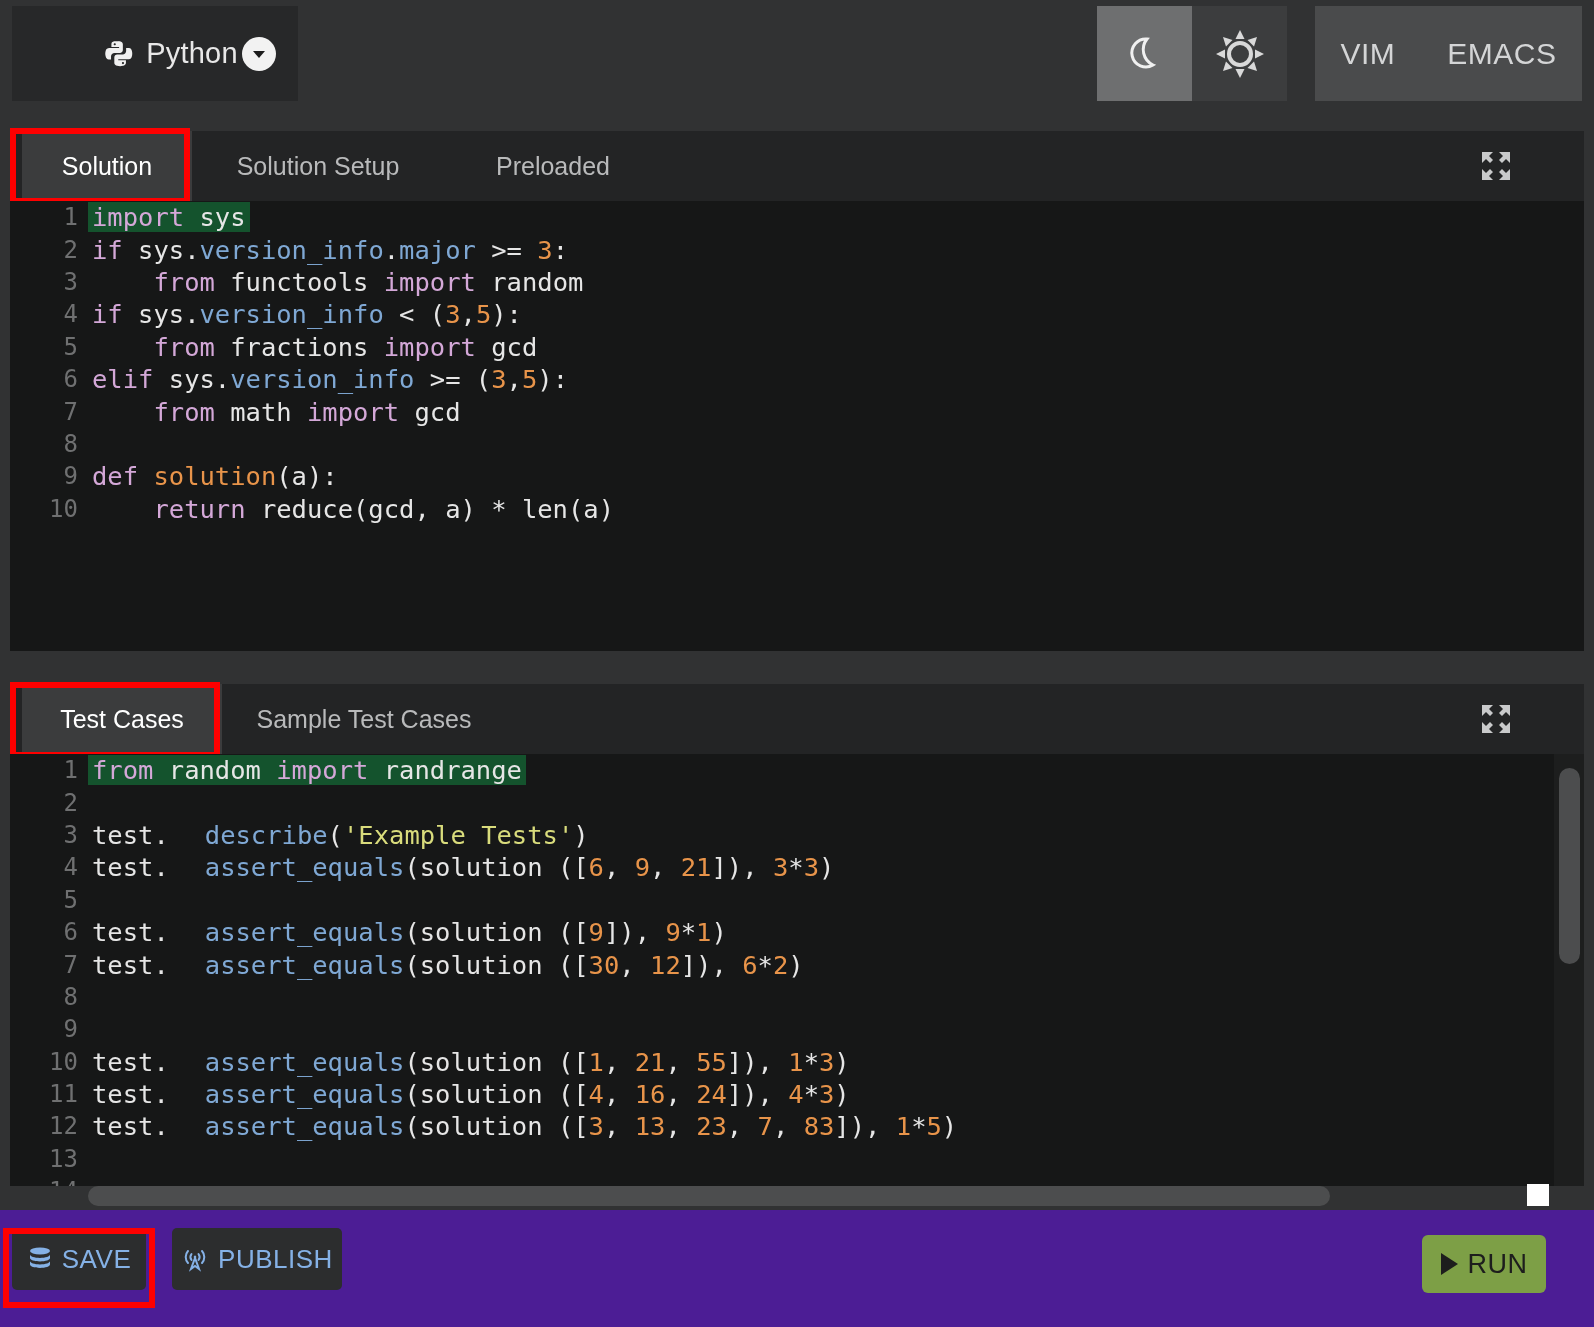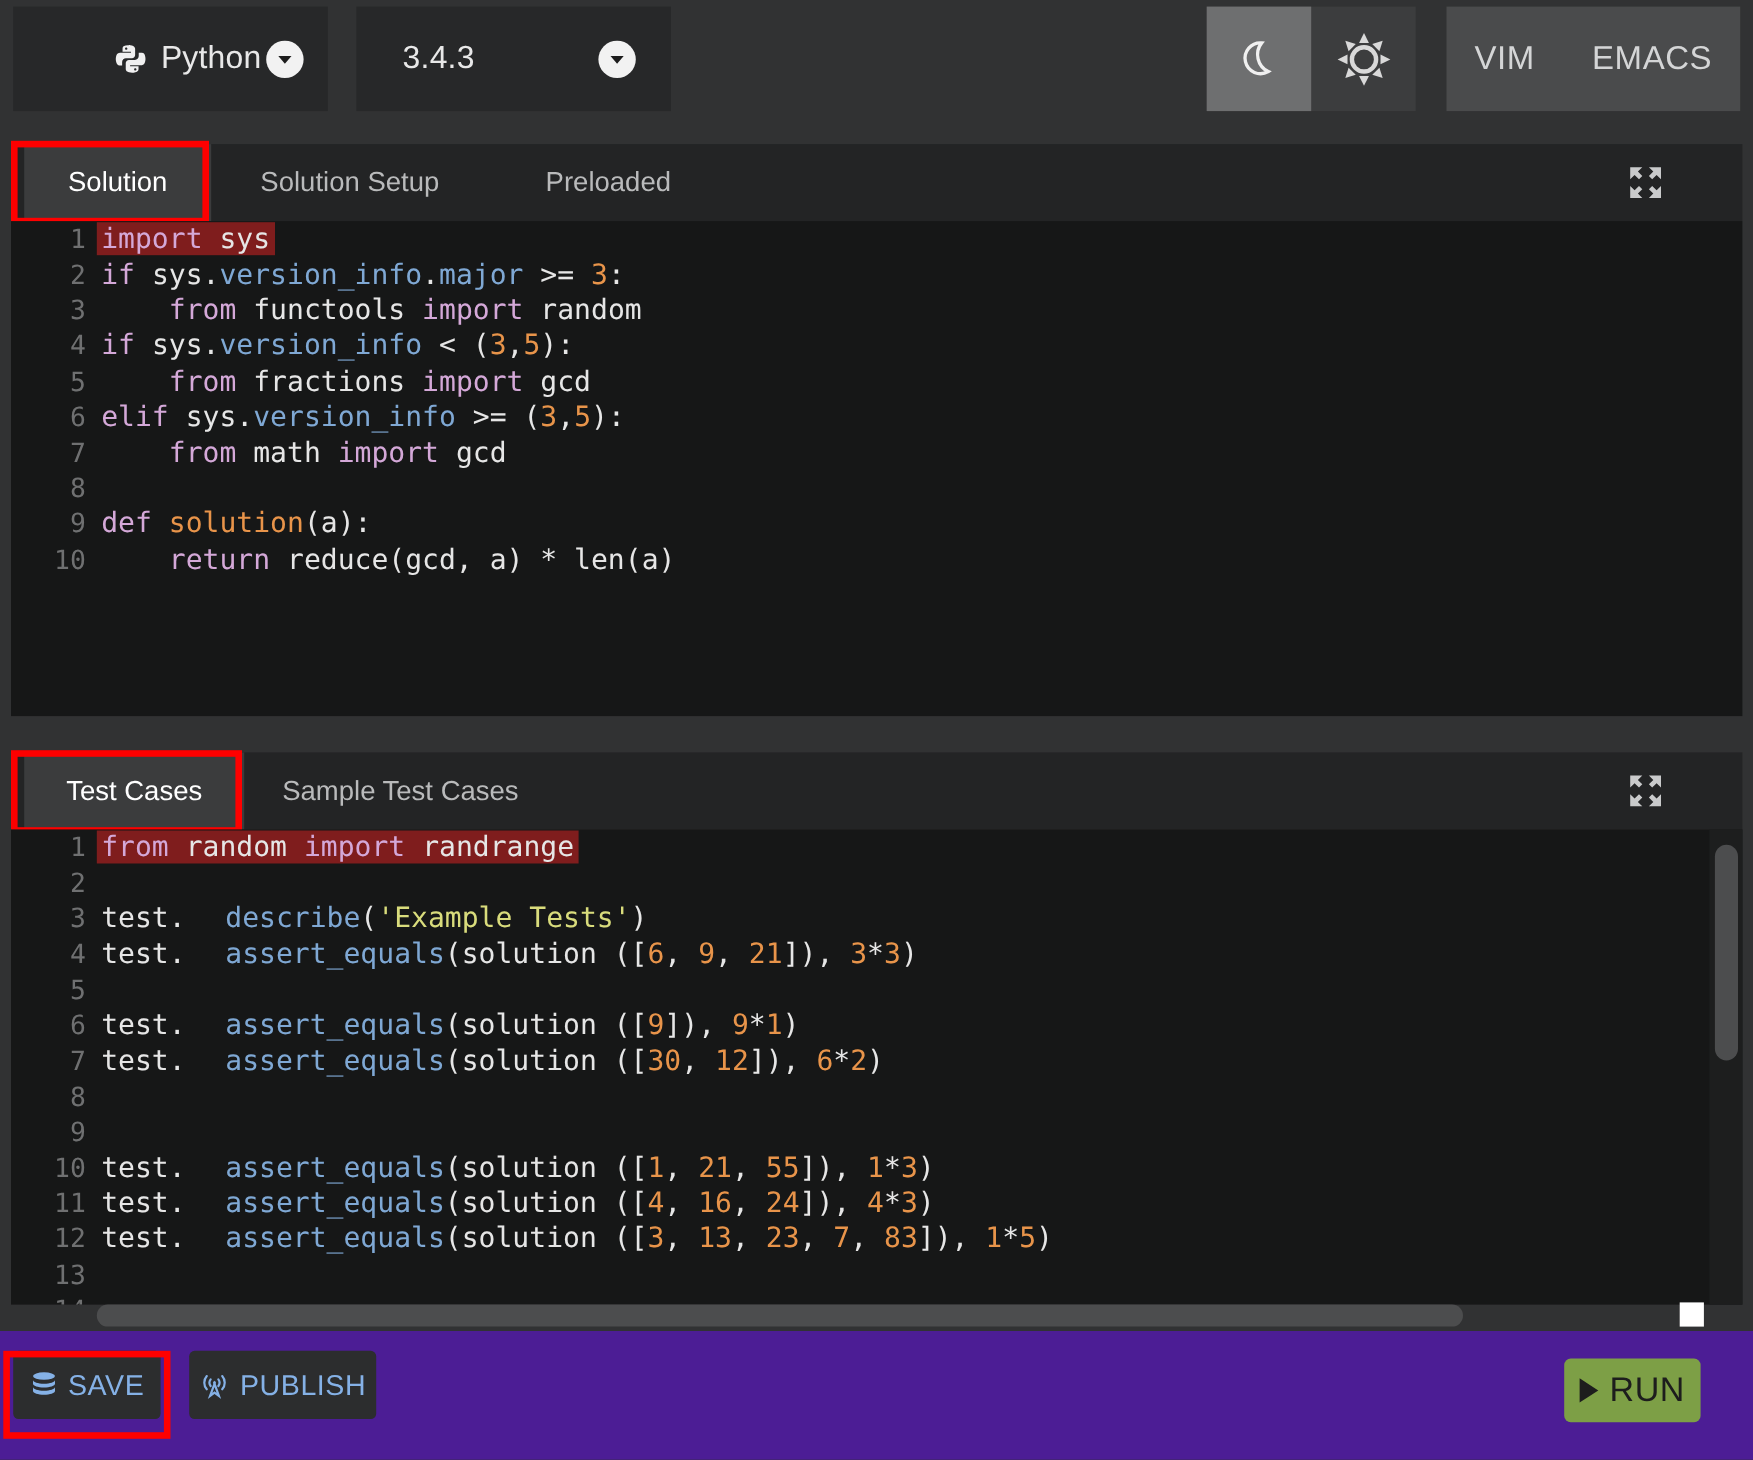--- a/index.html
+++ b/index.html
@@ -207,16 +207,6 @@
     </span>
   </div>
 
-  <div class="ver-select">
-    <div class="sel-label">
-      <span>3.4.3</span>
-    </div>
-    <span class="chevron-circle">
-      <svg width="20" height="20" viewBox="0 0 20 20">
-          <path d="M4 7 L10 14 L16 7 Z" fill="#1d1d1d"></path>
-        </svg>
-    </span>
-  </div>
 
   <div class="theme-group">
     <div class="theme-btn active">

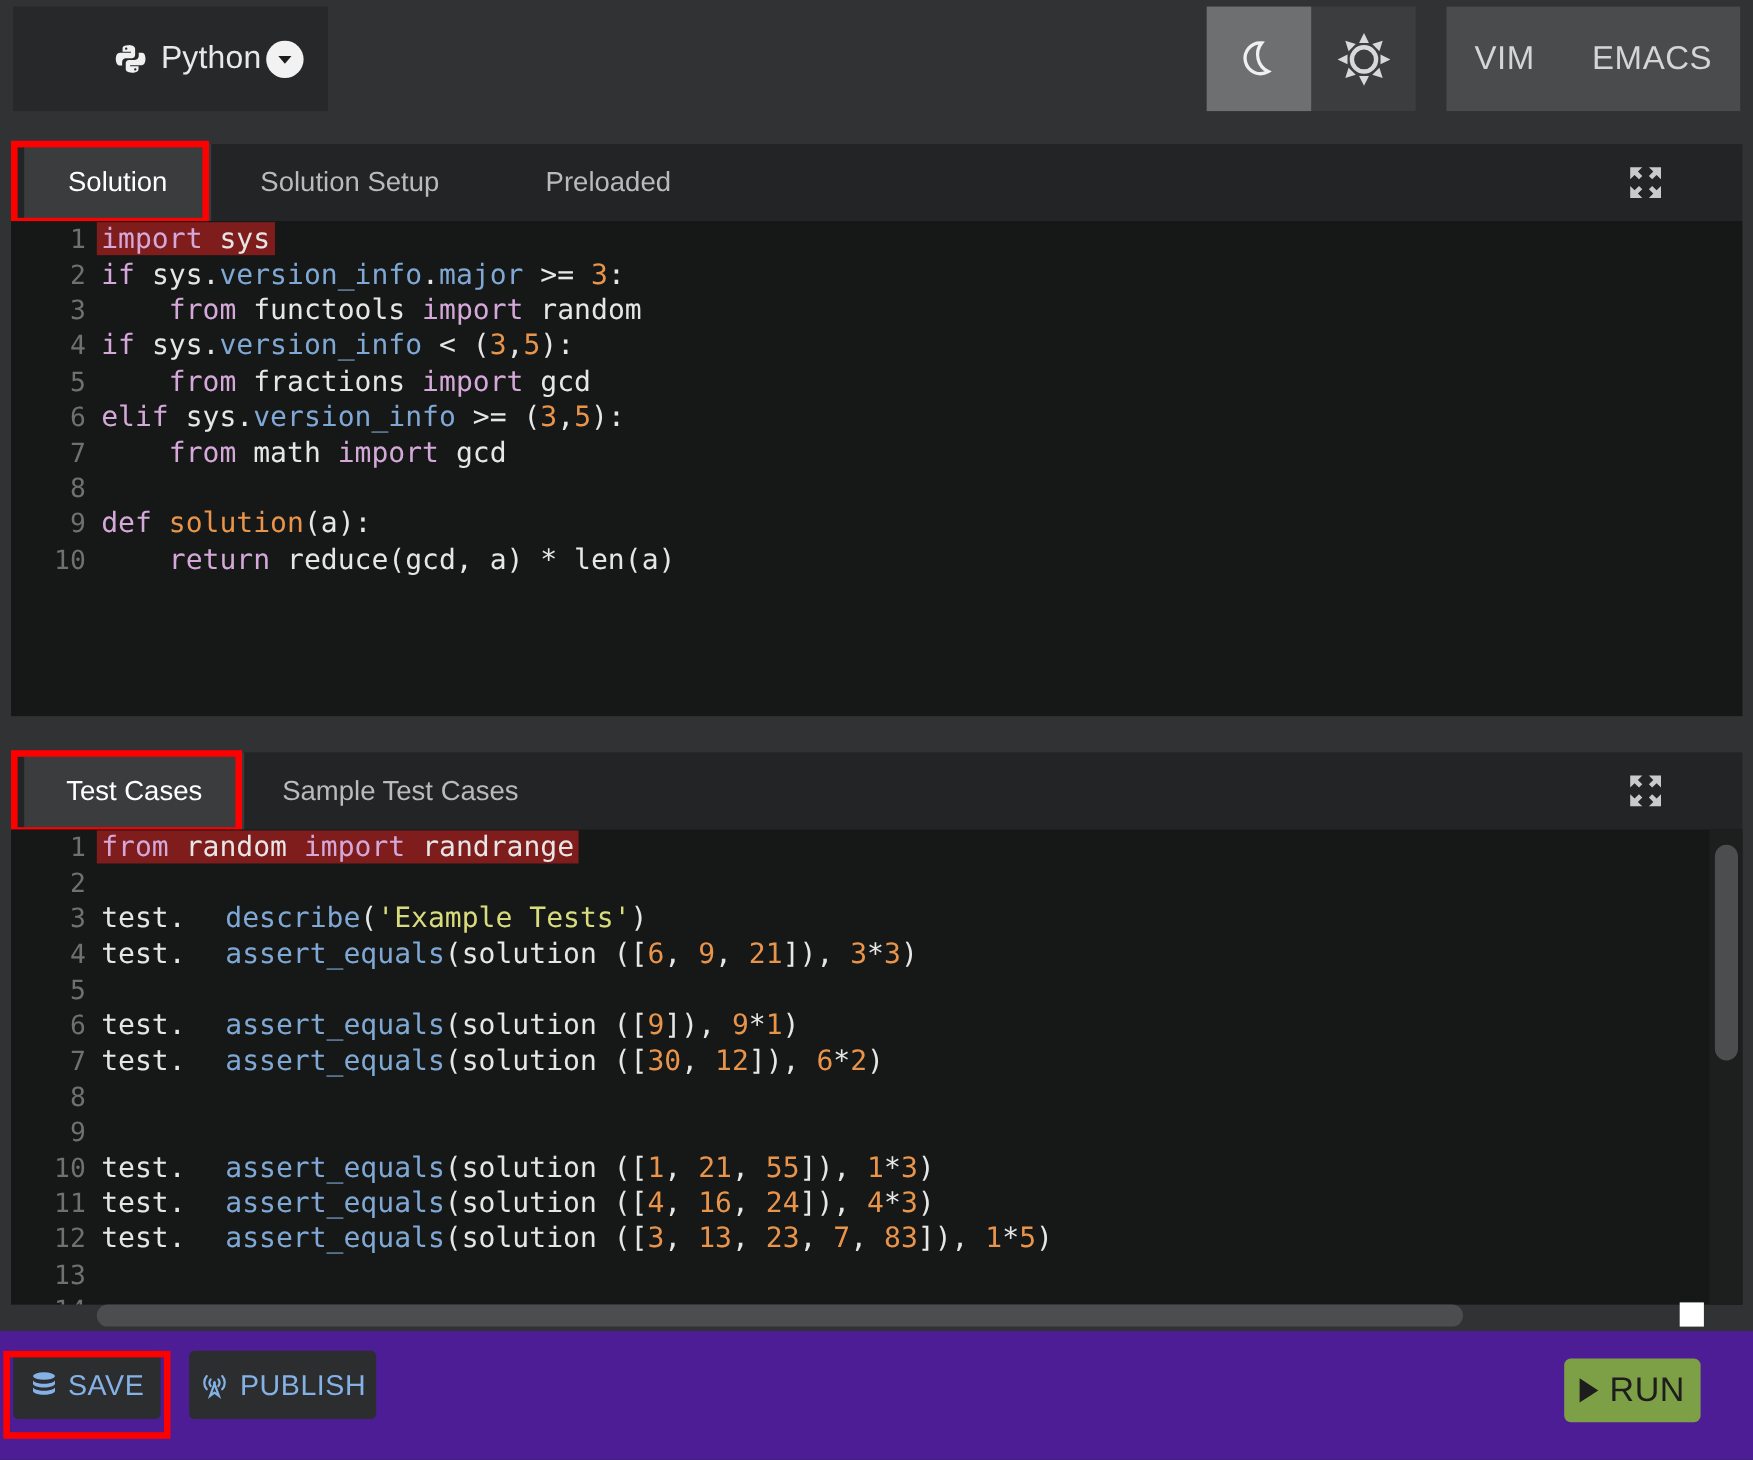--- a/index.html
+++ b/index.html
@@ -110,7 +110,7 @@
     font-family: "DejaVu Sans Mono", monospace;
     font-size: 25.5px;
   }
-  .code-line.active-line .ln-text-wrap { background: #7f1d1d; }
+  .code-line.active-line .ln-text-wrap { background: #14532d; }
   .lineno {
     width: 78px; flex: 0 0 78px; text-align: right;
     color: #6f7071; padding-right: 10px;

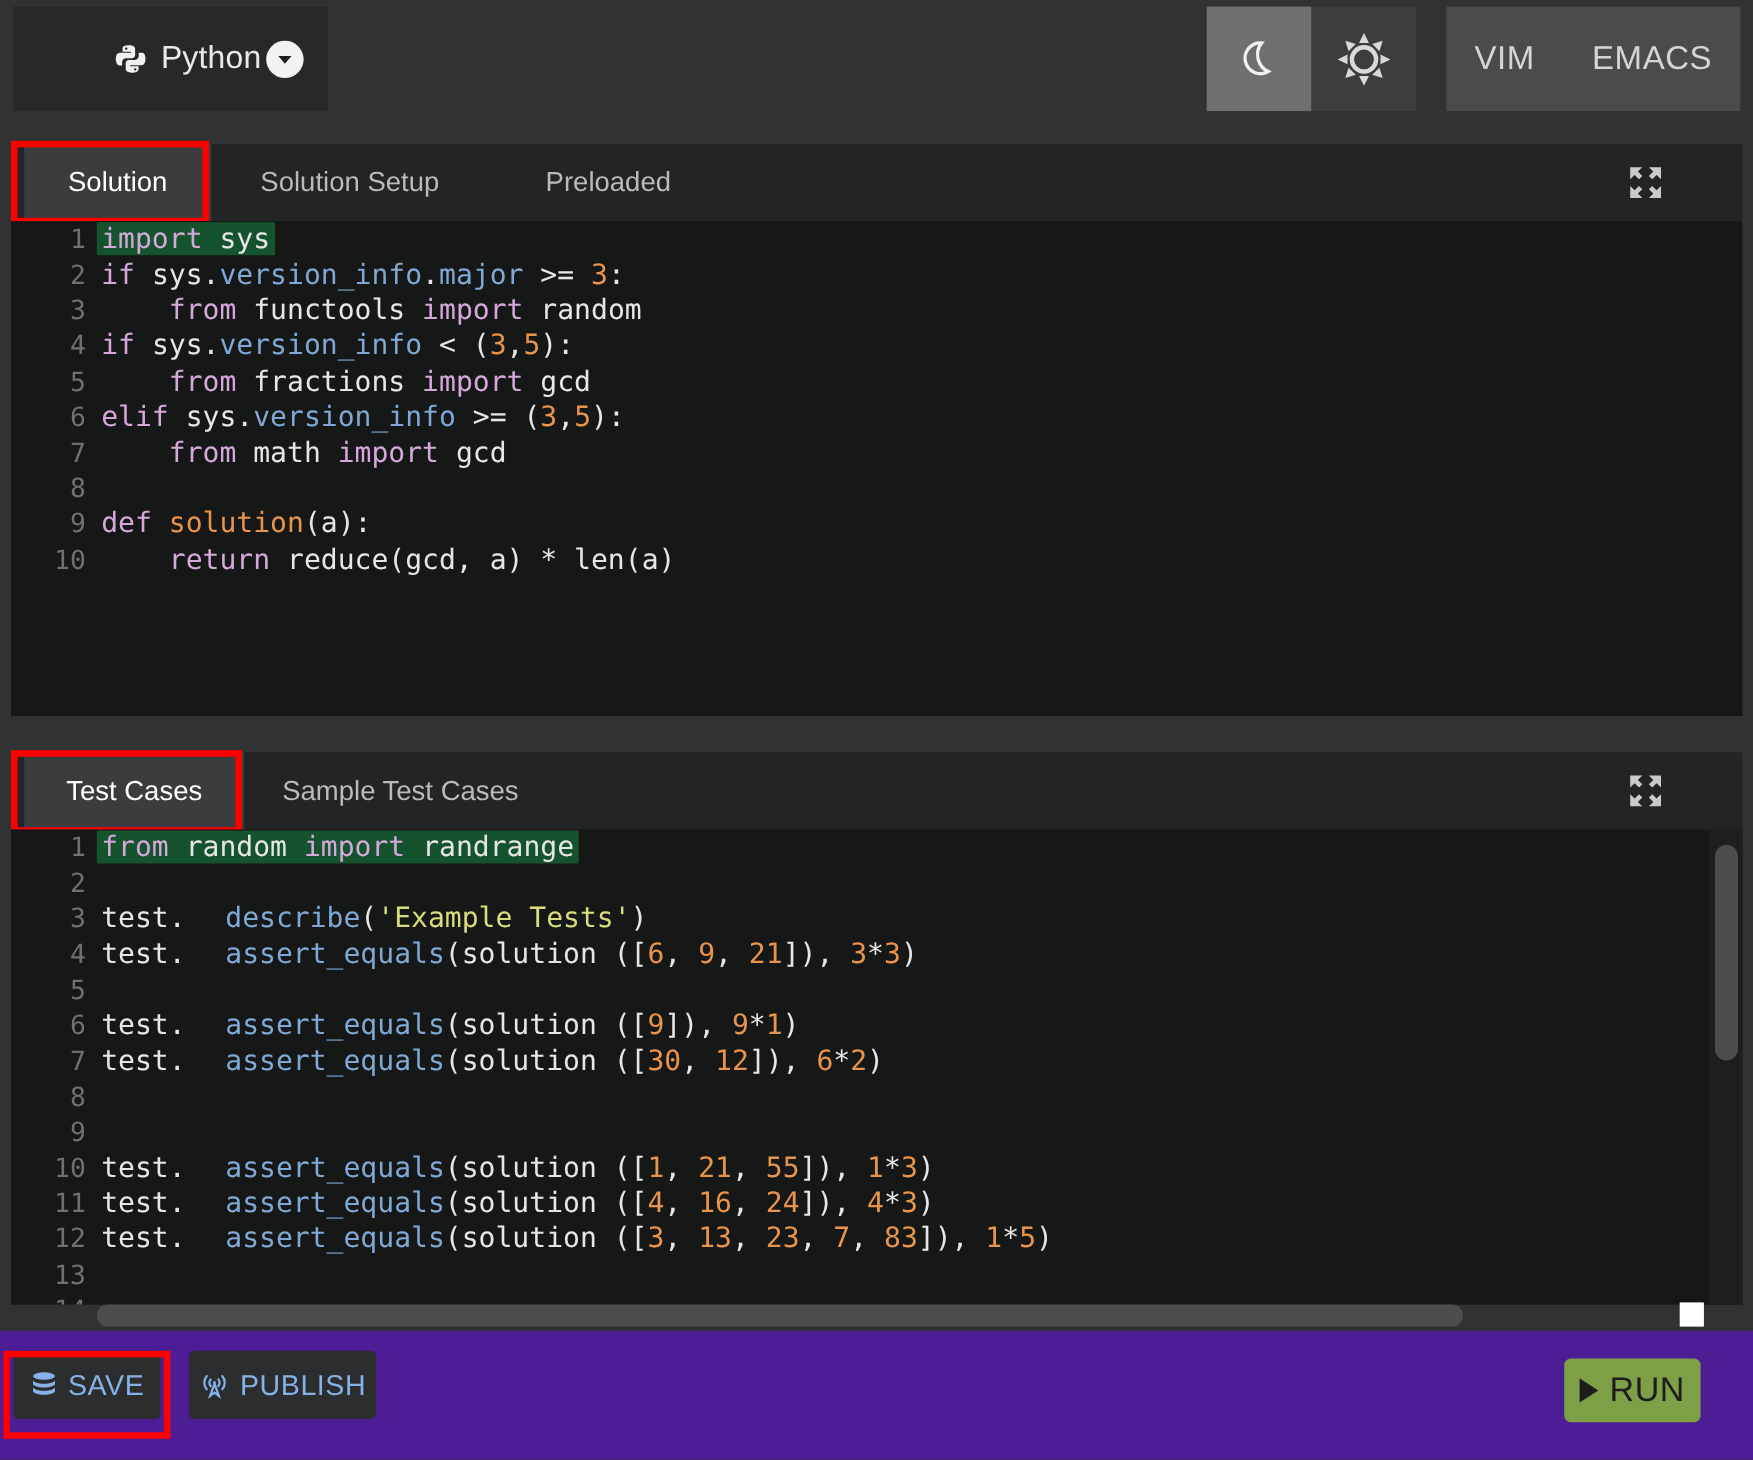--- a/index.html
+++ b/index.html
@@ -176,7 +176,7 @@
     display: flex; align-items: center; justify-content: center;
     gap: 10px;
   }
-  .run-label { color: #1d1d1d; font-size: 31px; letter-spacing: .5px; }
+  .run-label { color: #1d1d1d; font-size: 27px; letter-spacing: .5px; }
   .run-tri {
     width: 0; height: 0;
     border-left: 17px solid #1d1d1d;

